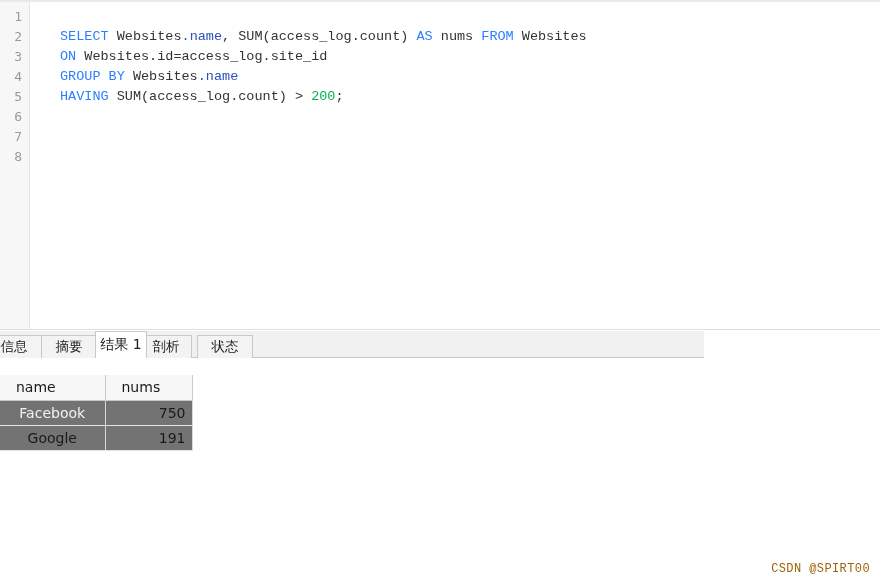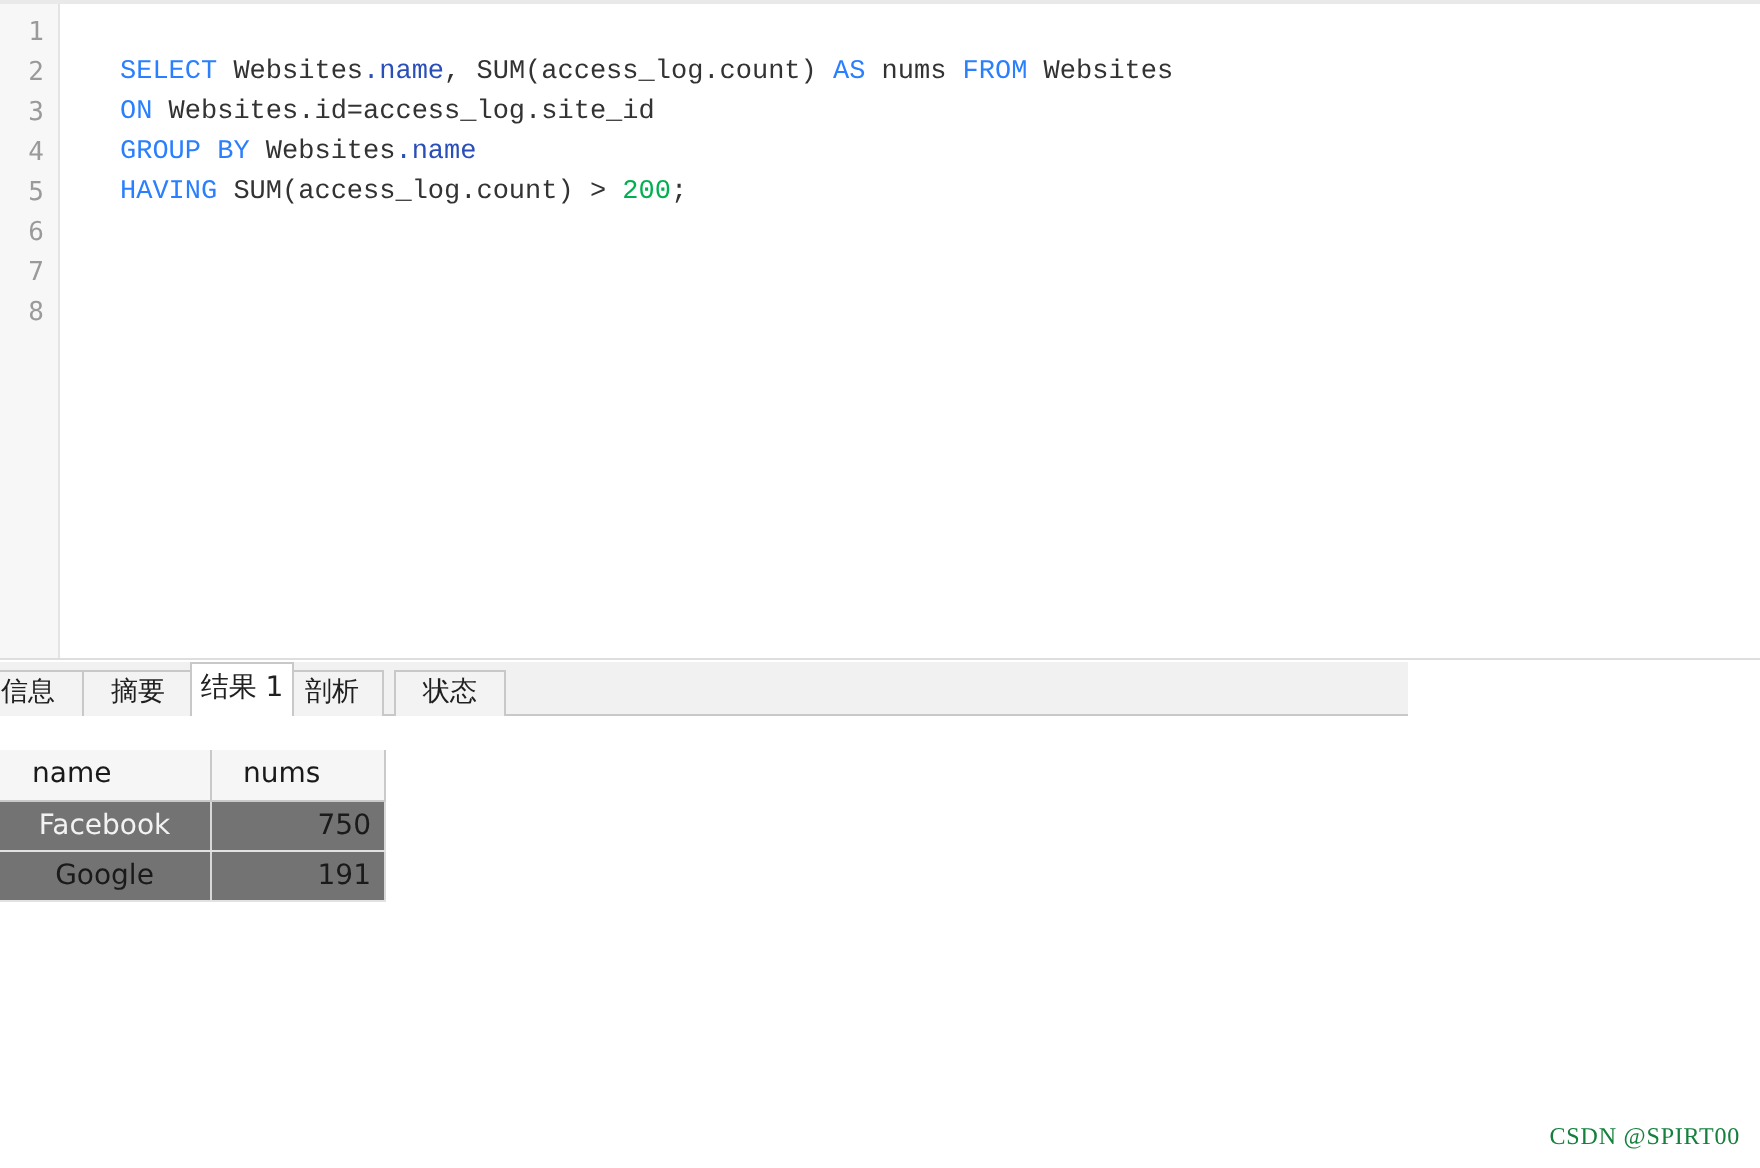--- a/index.html
+++ b/index.html
@@ -156,9 +156,9 @@
     position: absolute;
     right: 10px;
     bottom: 8px;
-    font-family: Liberation Serif, serif;
+    font-family: Liberation Mono, monospace;
     font-size: 12px;
-    color: #15803d;
+    color: #a16207;
     letter-spacing: 0.4px;
     user-select: none;
     text-align: right;

